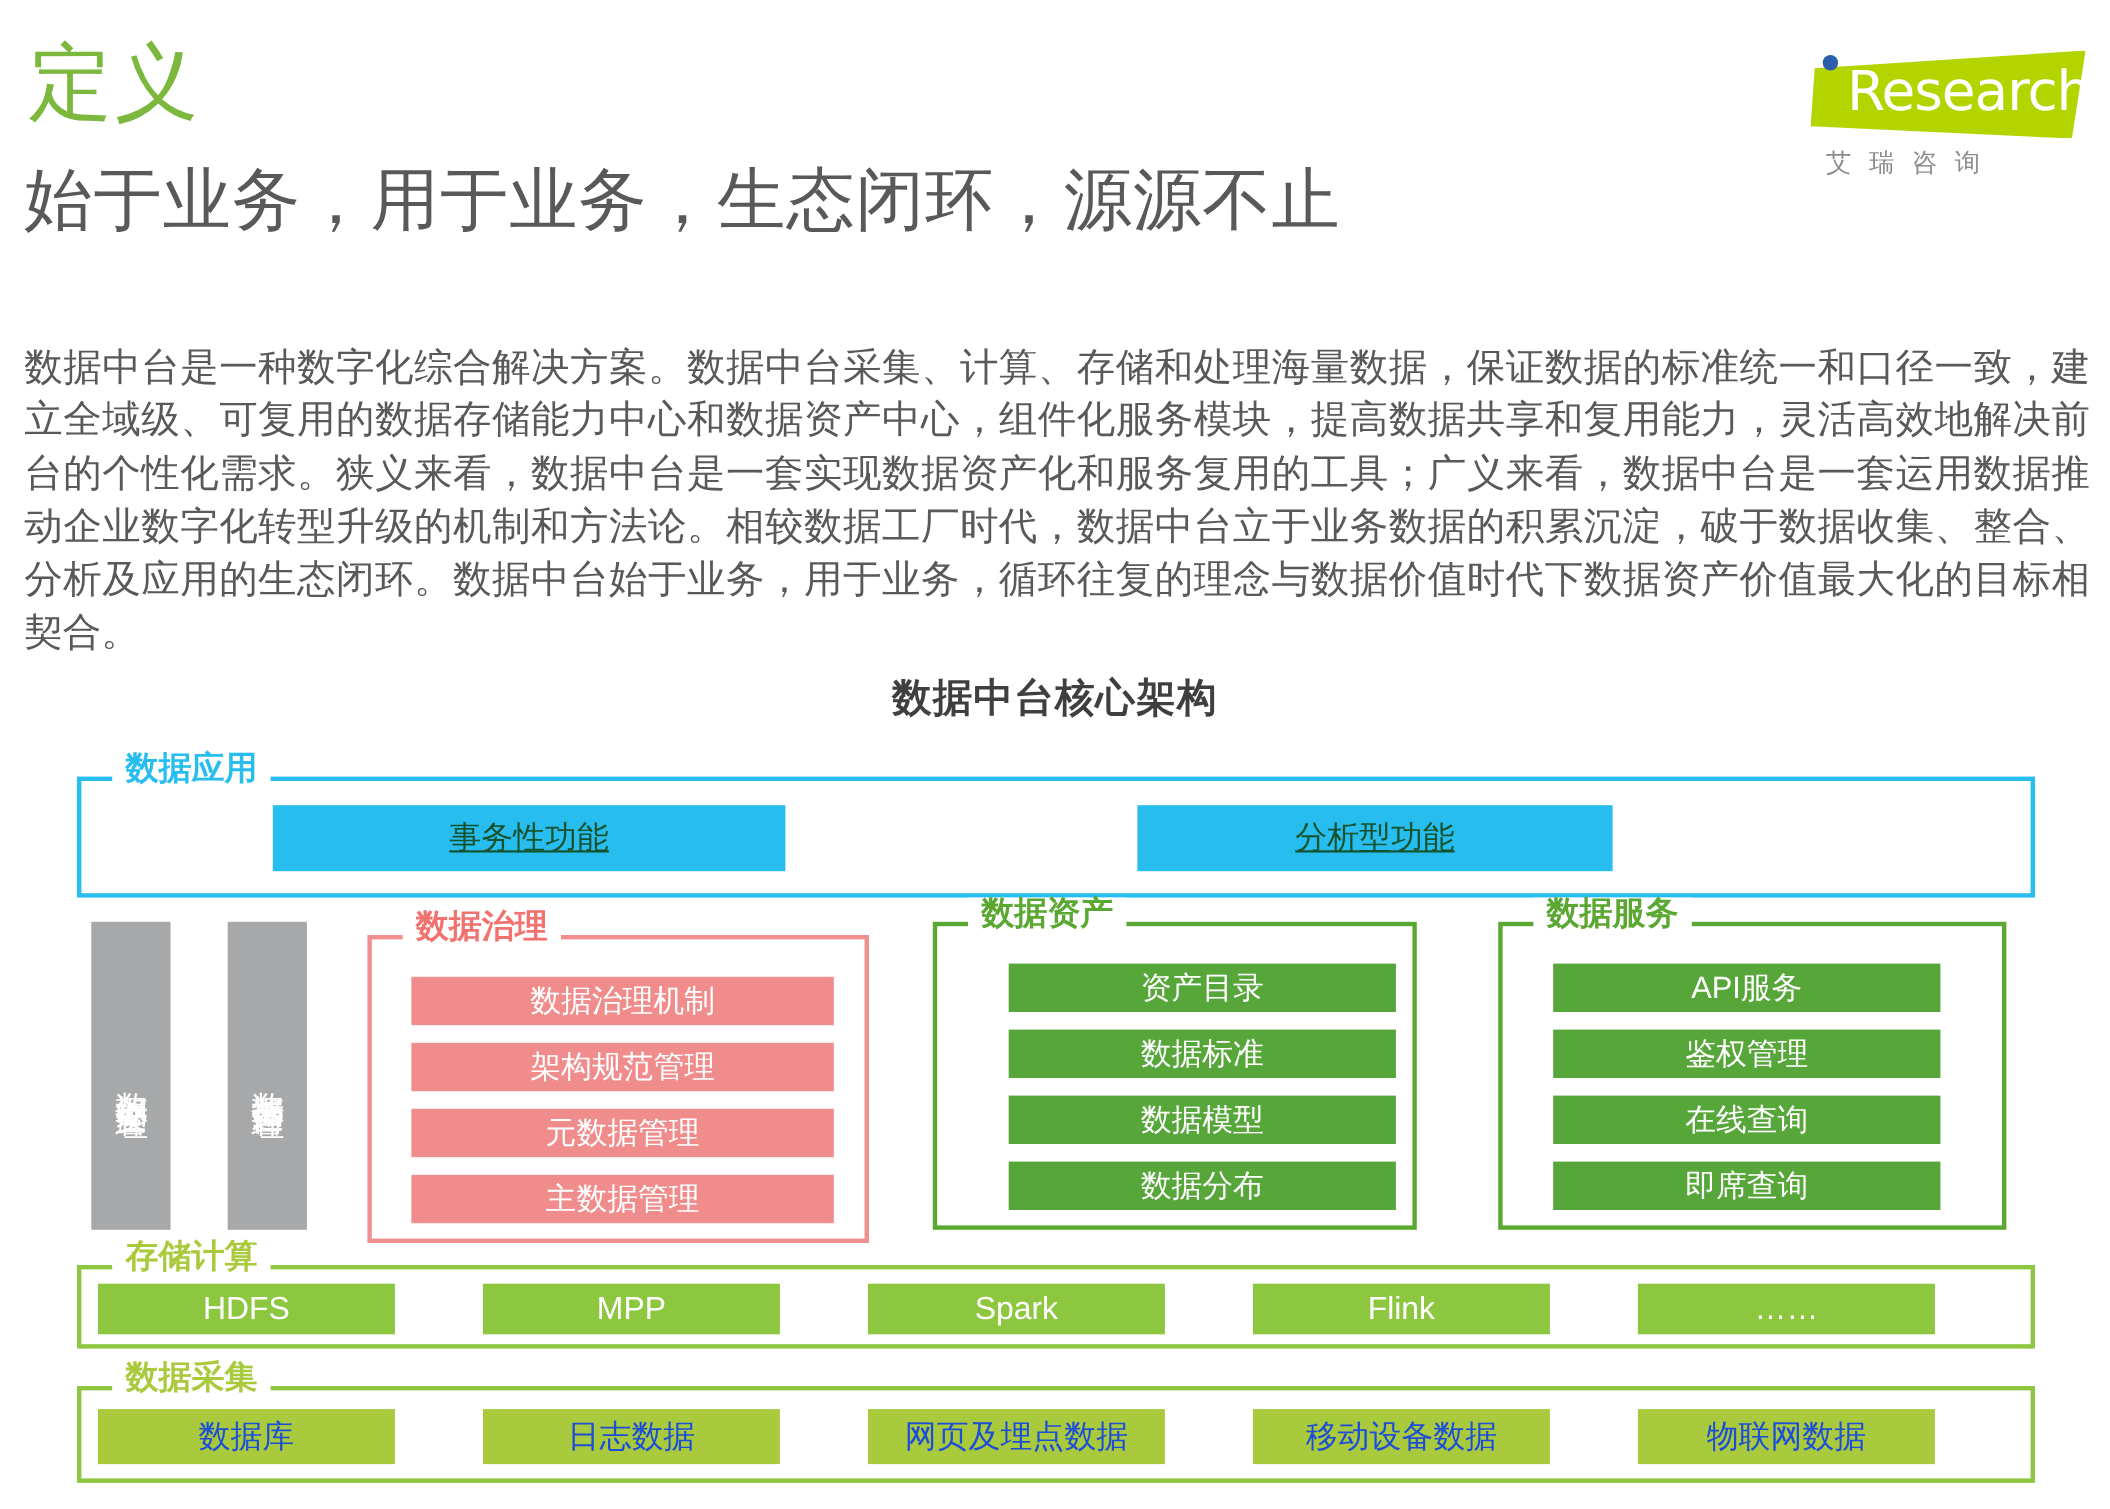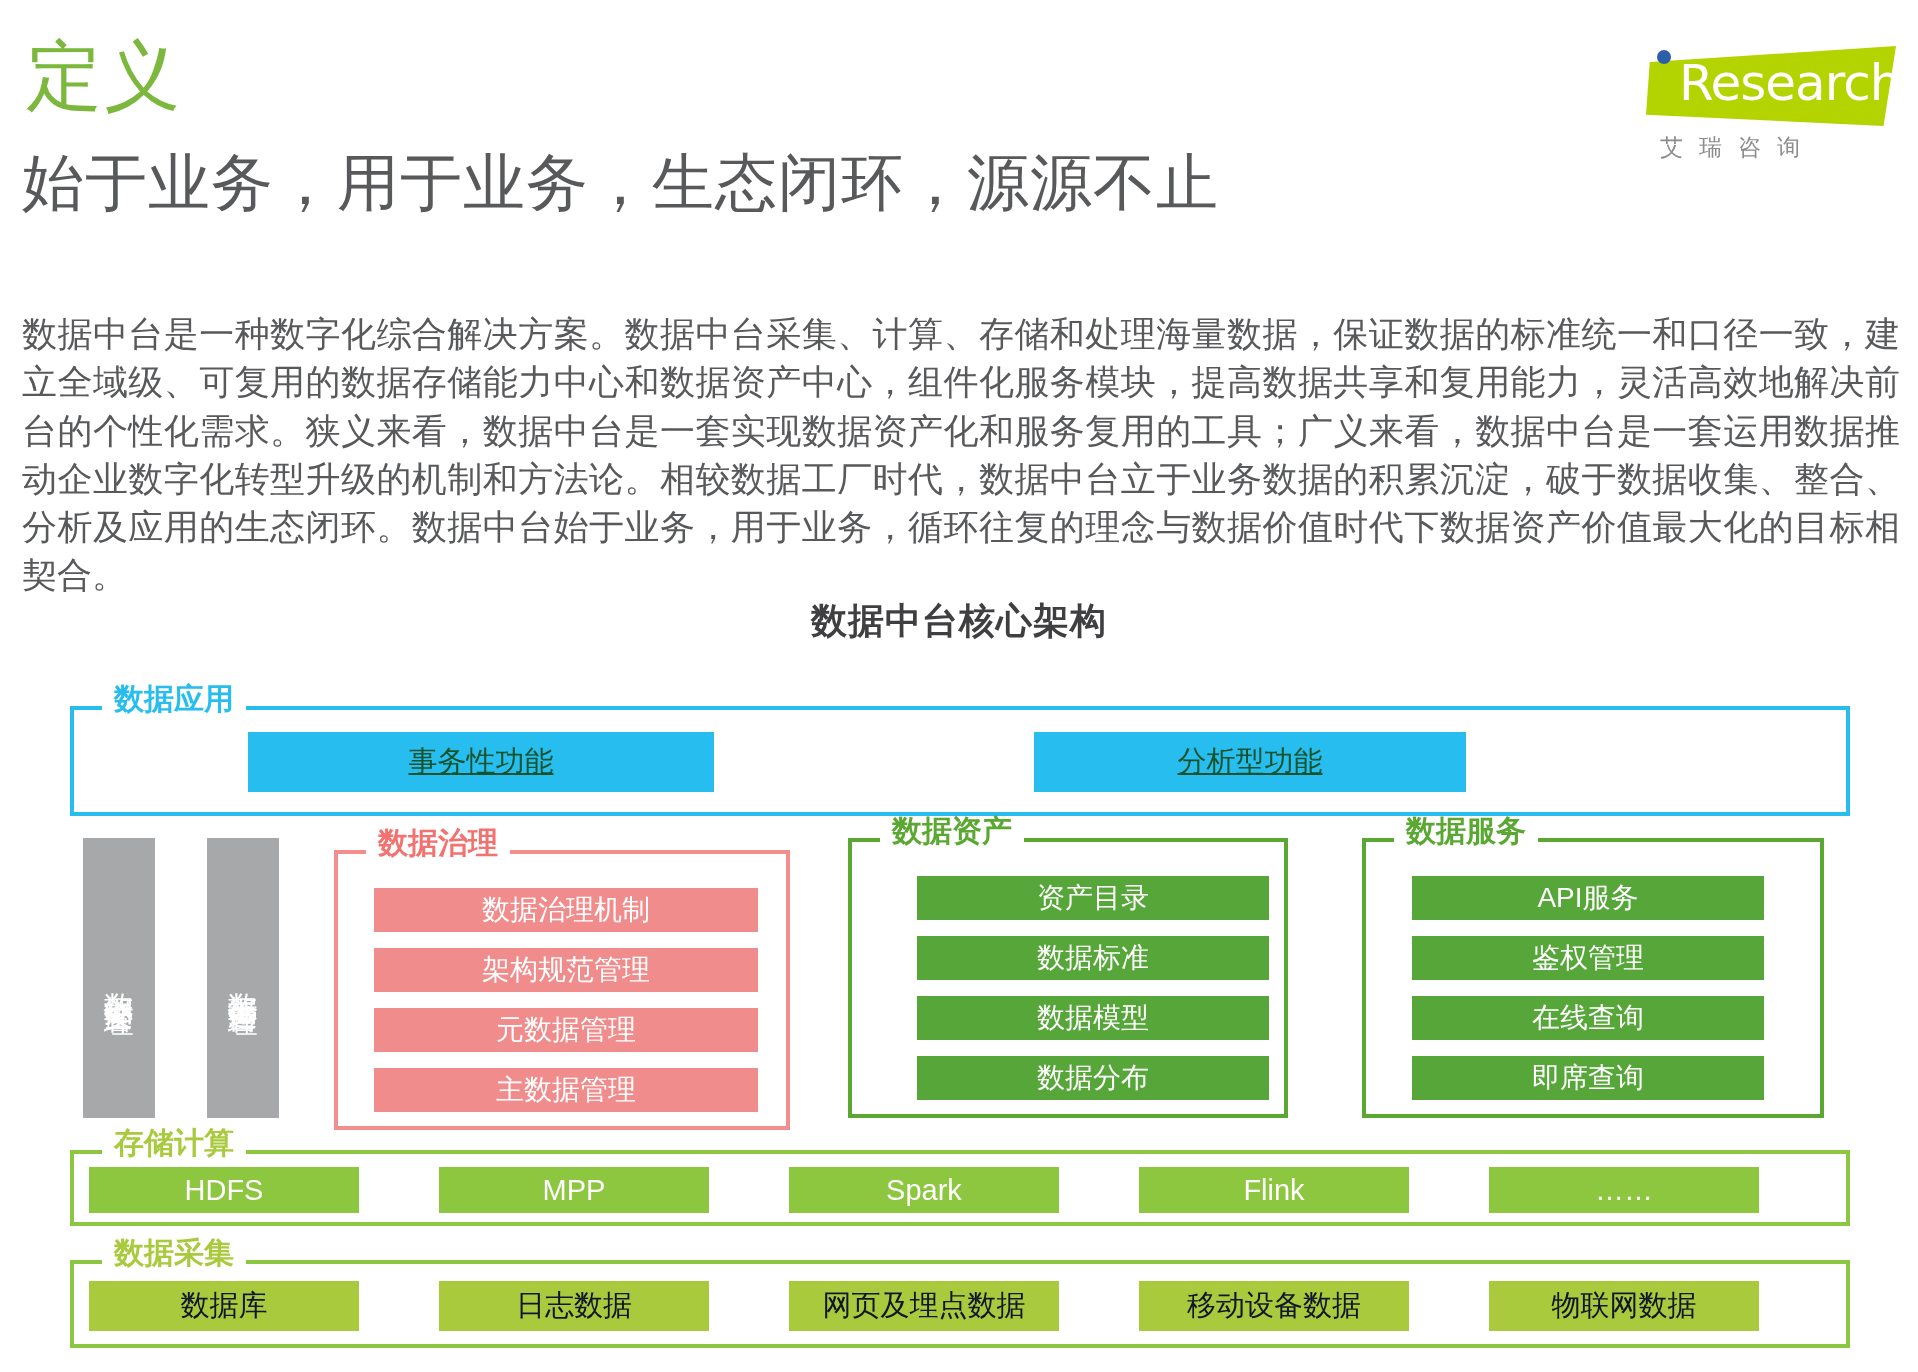--- a/index.html
+++ b/index.html
@@ -118,7 +118,7 @@
   .diagram-title {
     position: absolute;
     left: 0;
-    top: 597px;
+    top: 610px;
     width: 1918px;
     text-align: center;
     font-size: 36px;

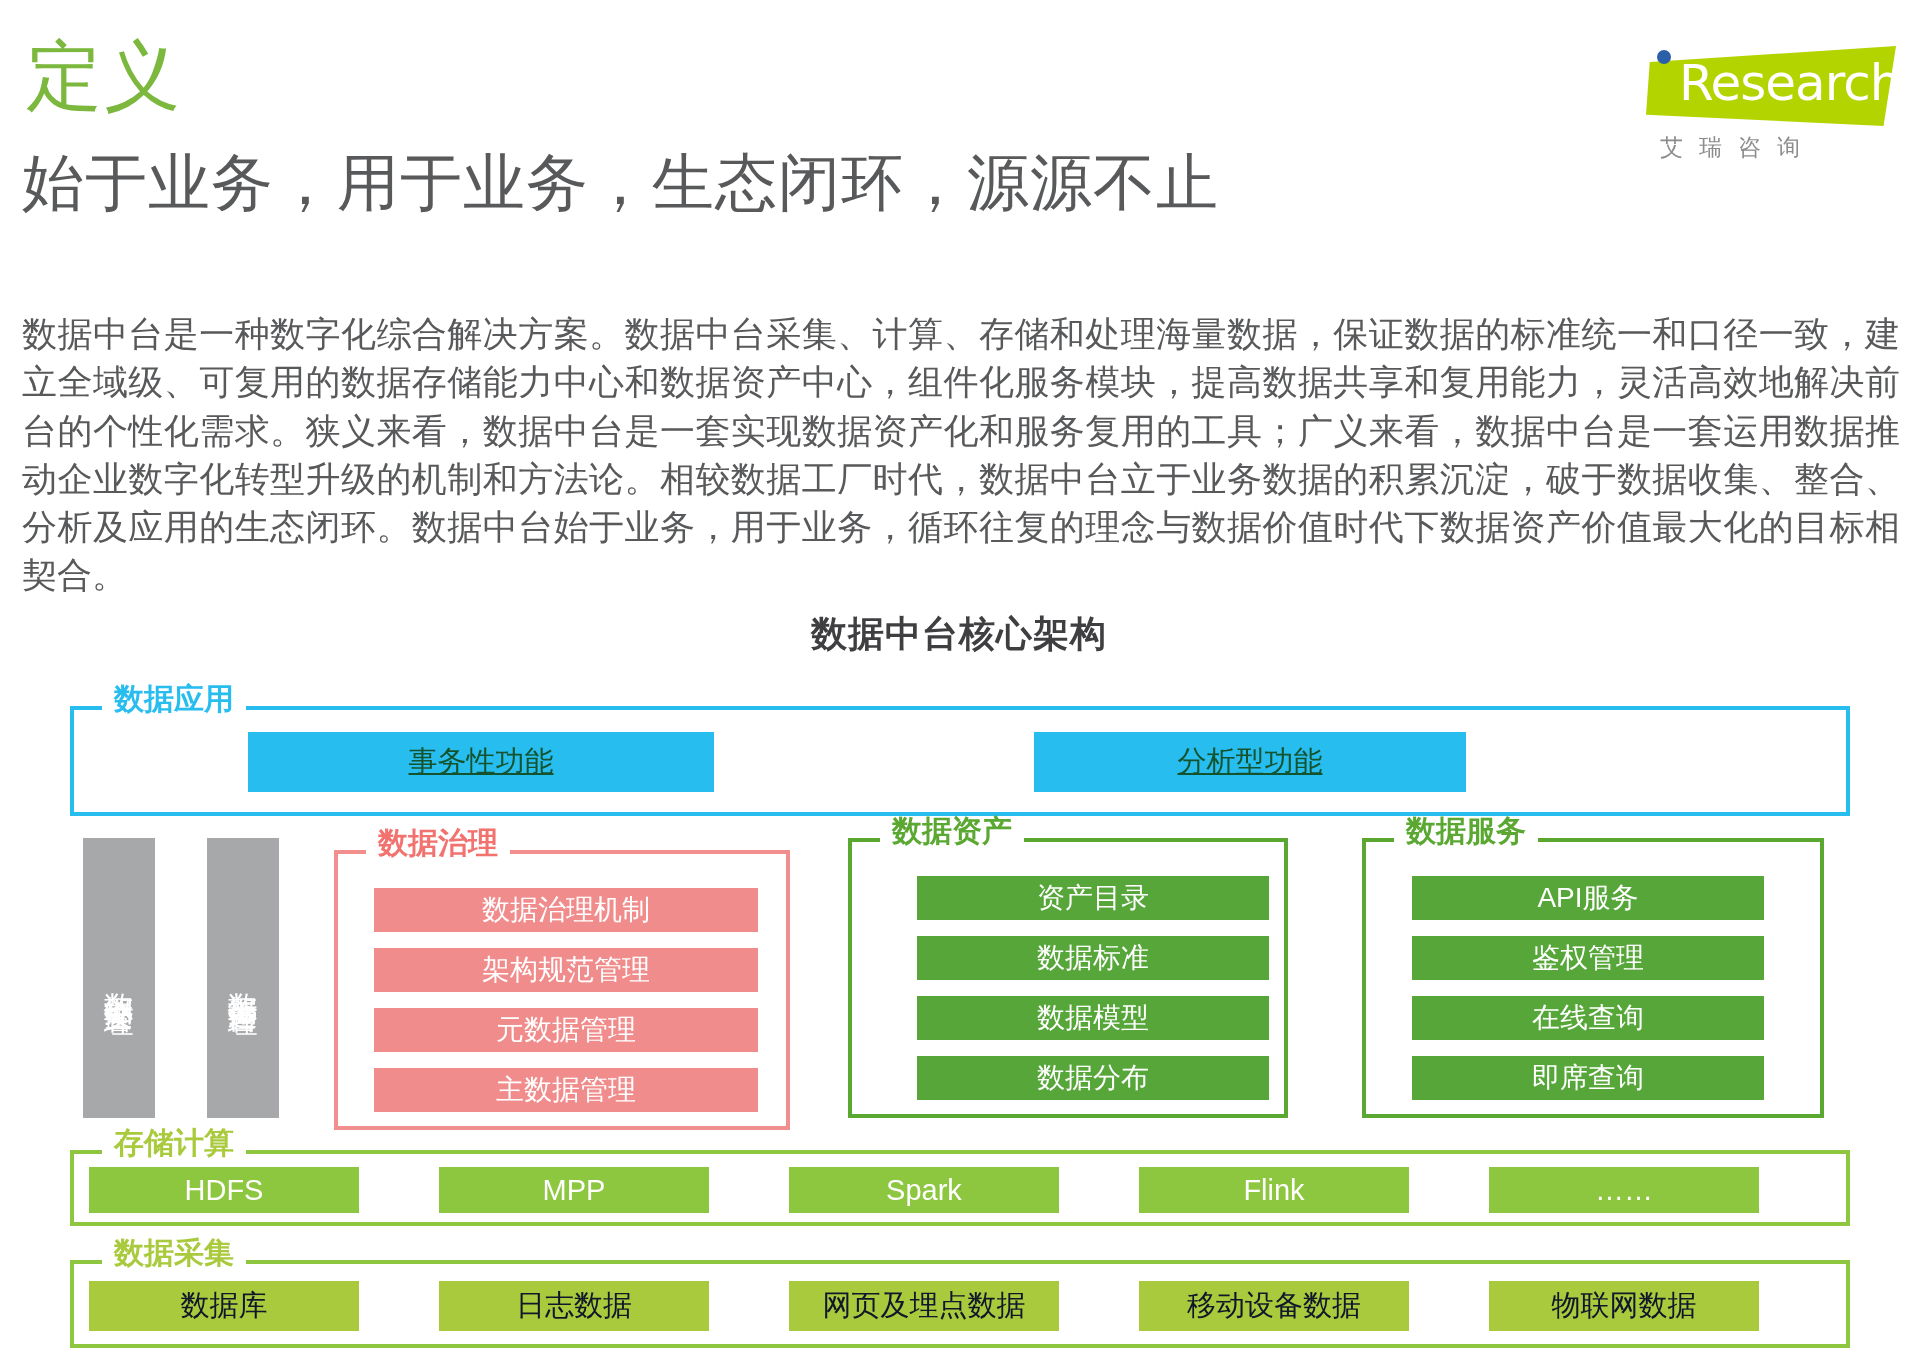--- a/index.html
+++ b/index.html
@@ -245,7 +245,7 @@
     top: 17px;
     height: 50px;
     background: #a9ca3c;
-    color: #0f172a;
+    color: #1d4ed8;
     font-size: 29px;
     display: flex;
     align-items: center;

